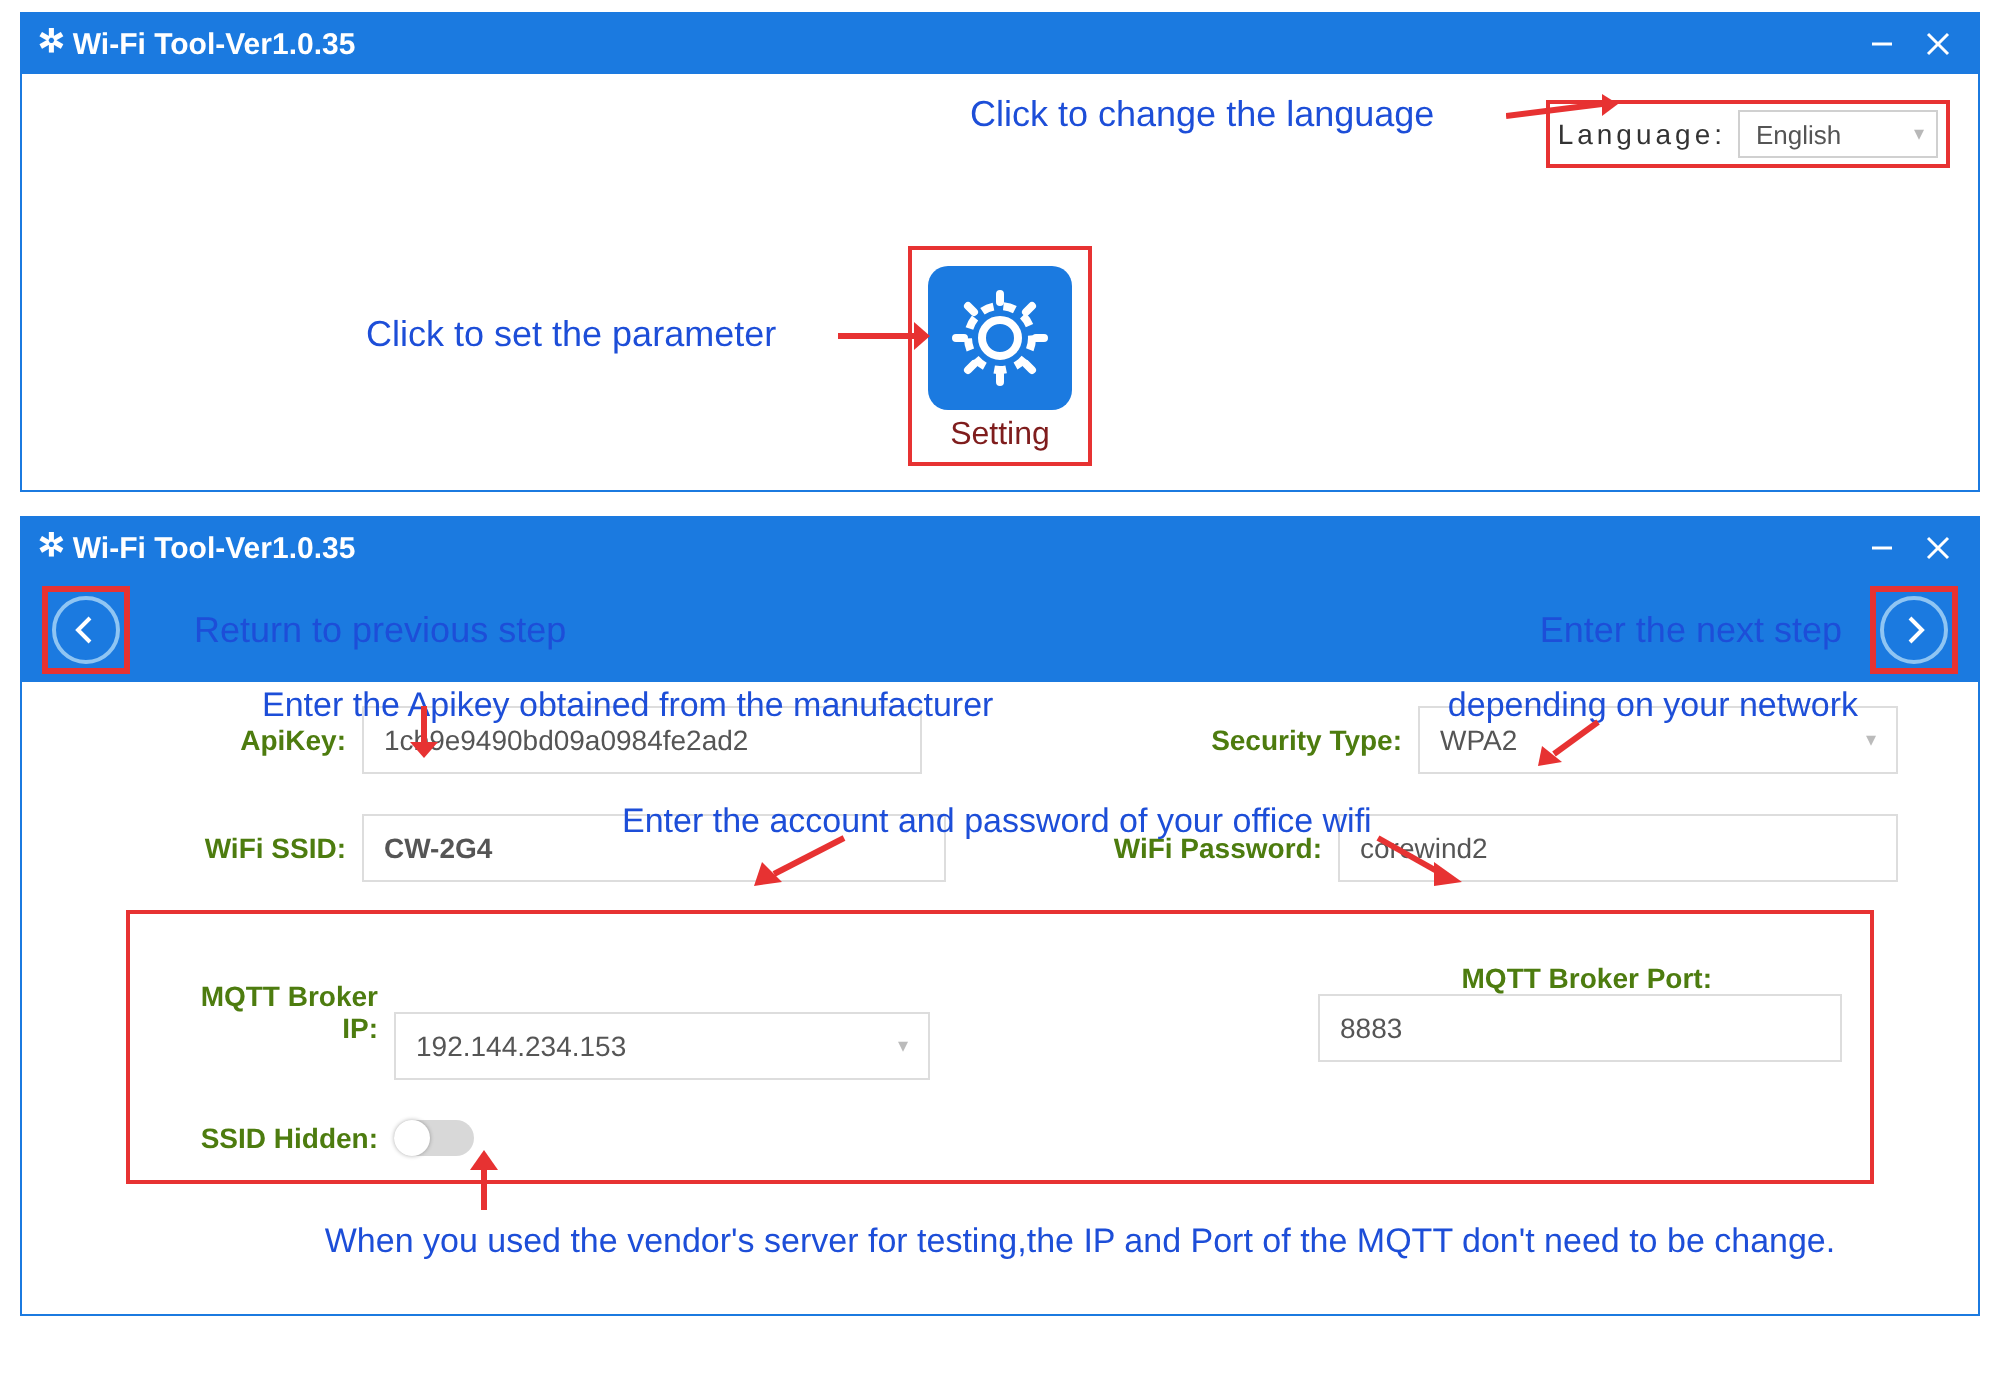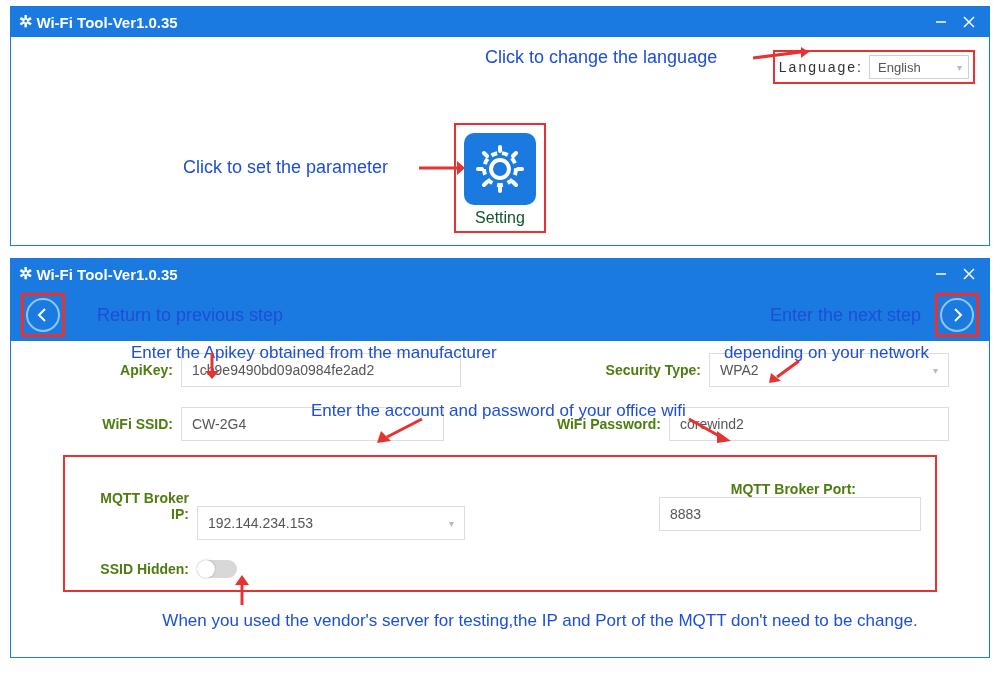--- a/index.html
+++ b/index.html
@@ -91,7 +91,7 @@
     align-items: center;
     justify-content: center;
   }
-  .setting-caption { font-size: 16px; color: #14532d; }
+  .setting-caption { font-size: 16px; color: #7f1d1d; }
   
   .navbar {
     background: #1b7ae0;

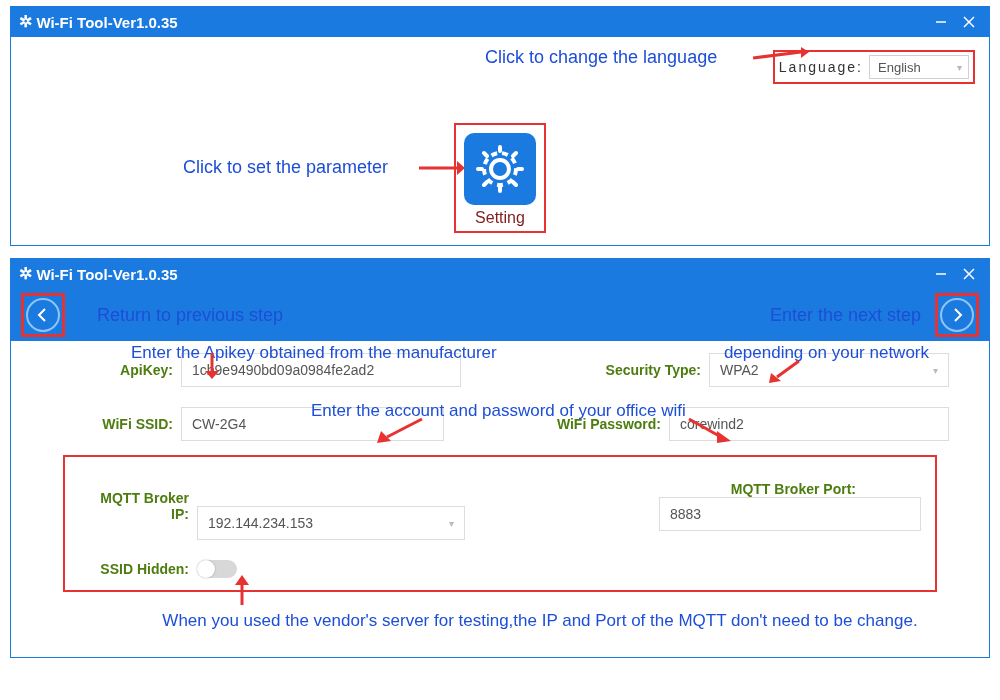--- a/index.html
+++ b/index.html
@@ -290,7 +290,7 @@
     <div class="row" style="margin-top:20px;">
       <div class="col">
         <div class="lbl">WiFi SSID:</div>
-        <div class="input" style="width:263px;">
+        <div class="input" style="width:292px;font-weight:bold;">
           <span>CW-2G4</span>
         </div>
       </div>

